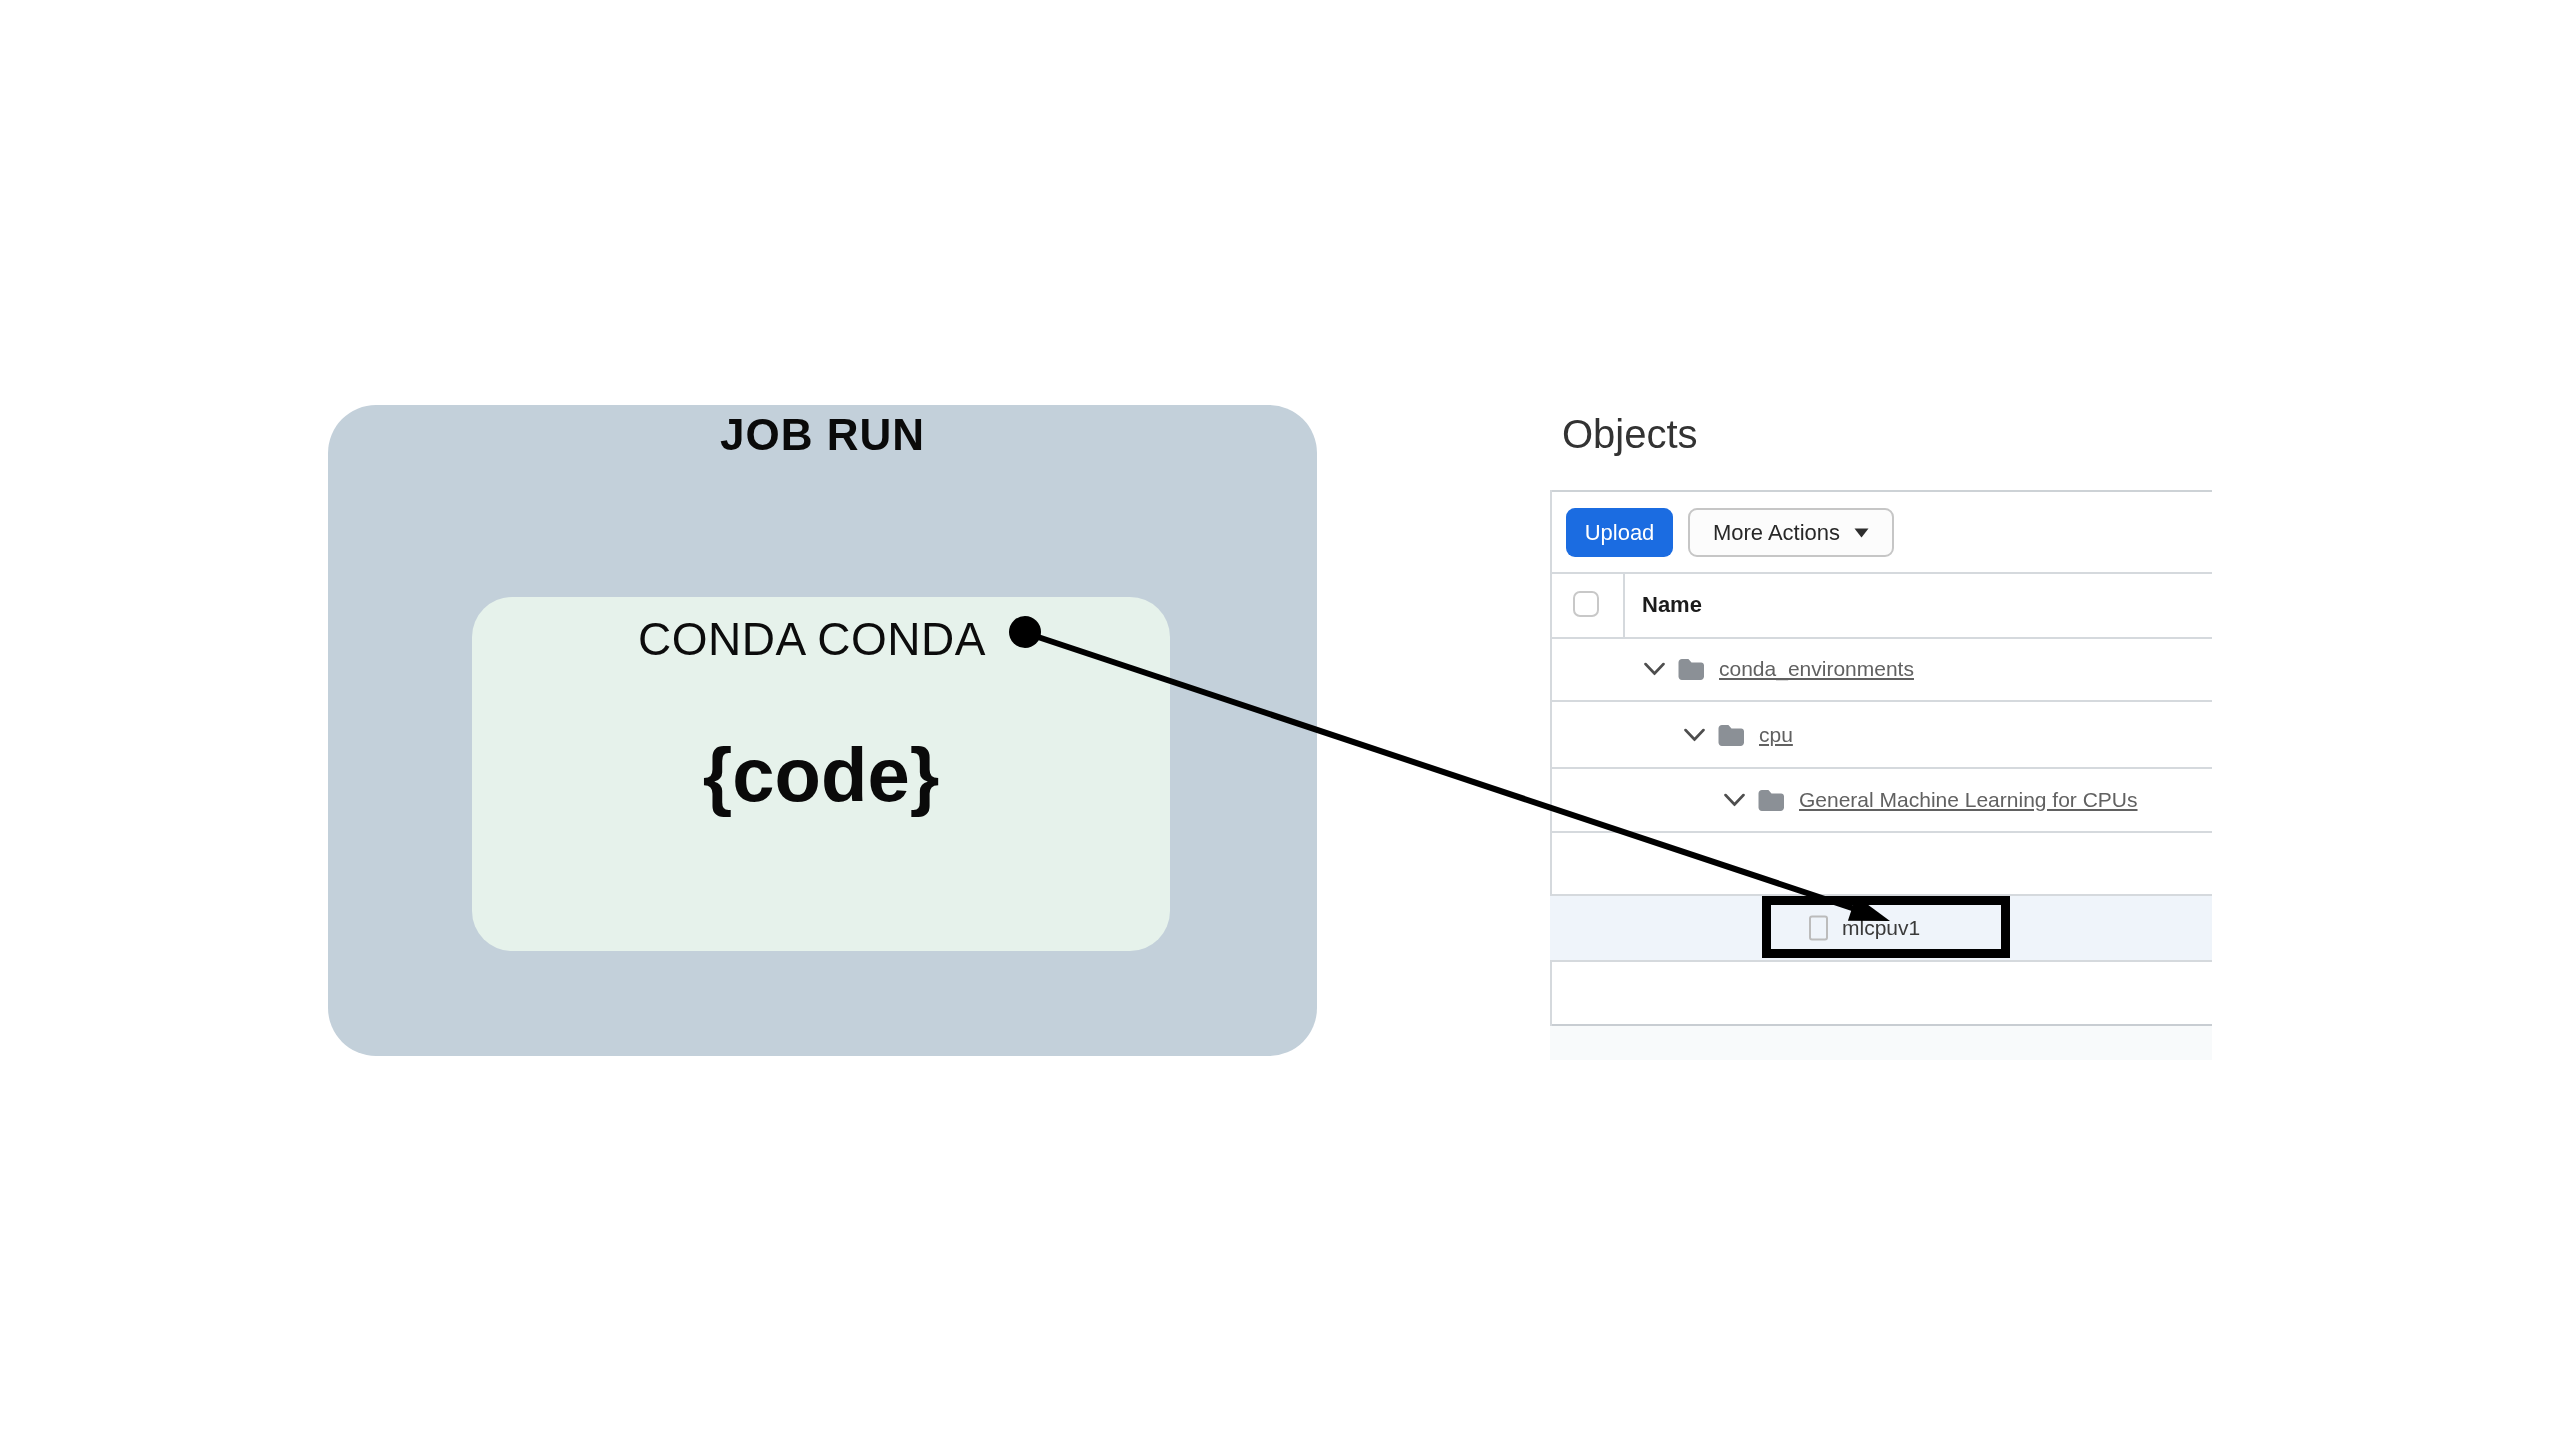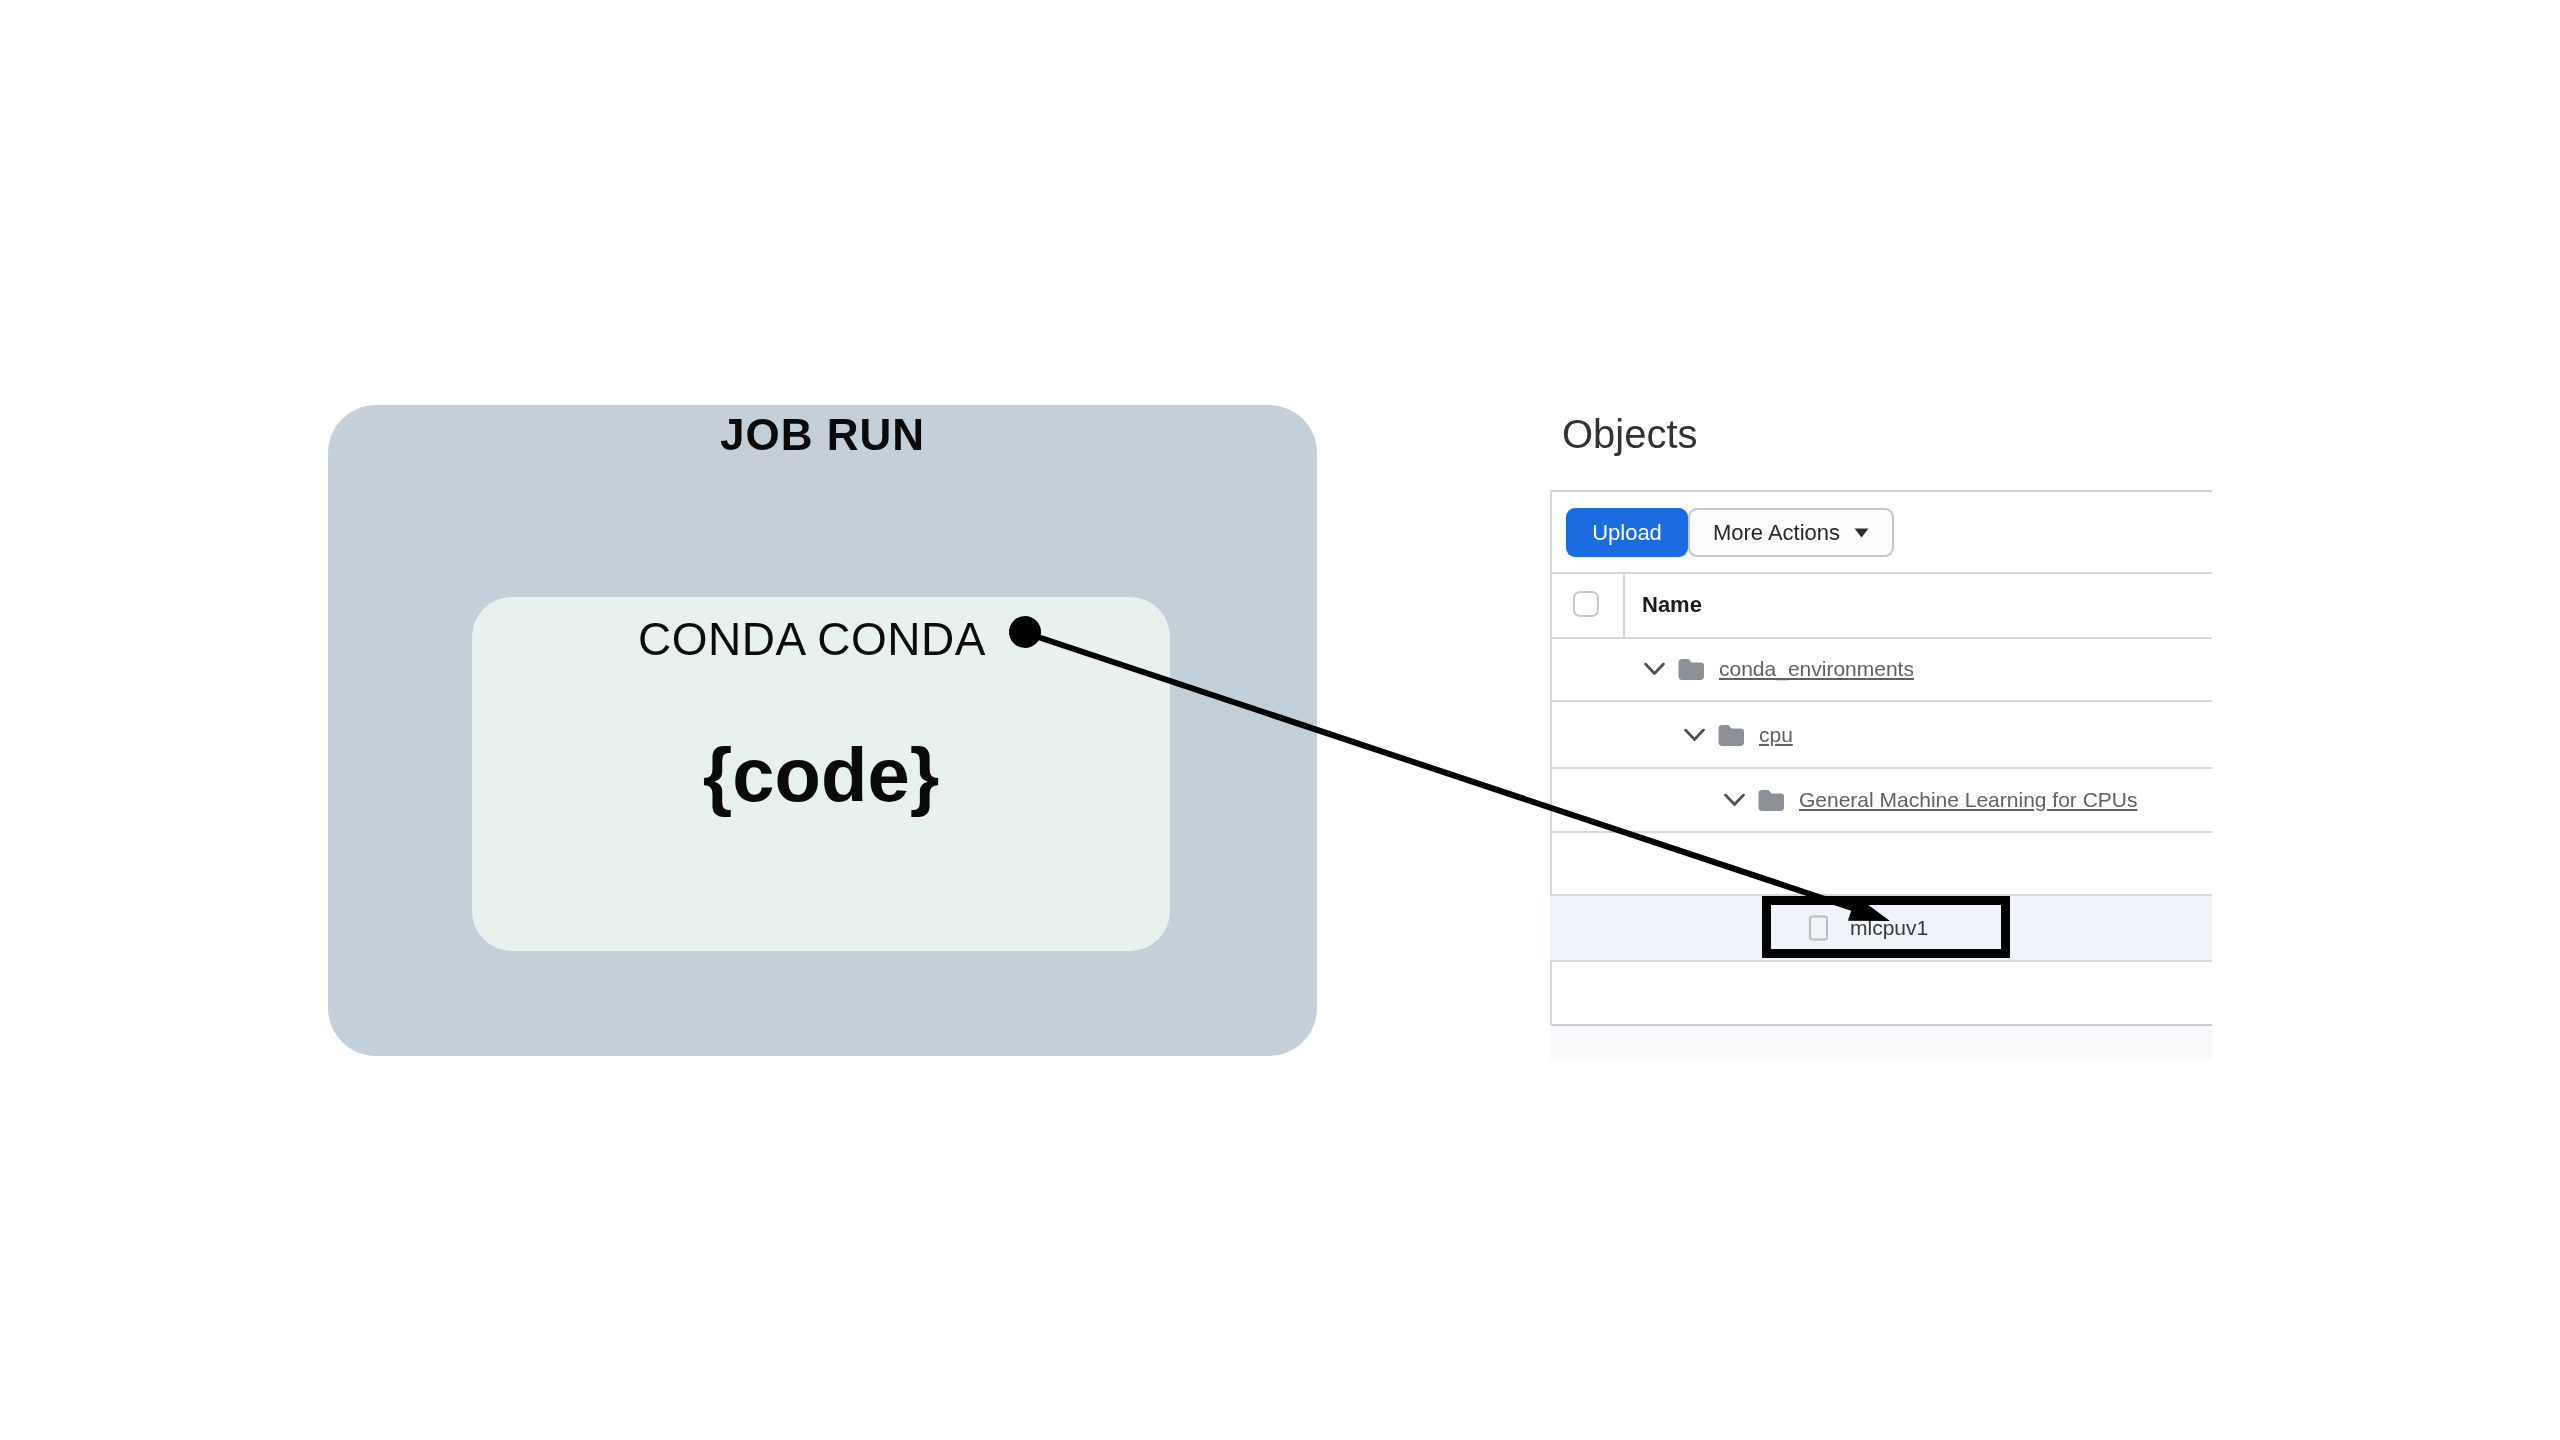--- a/index.html
+++ b/index.html
@@ -38,7 +38,7 @@
   .vline-hdr  { position:absolute; left:1623px; top:572px; width:2px; height:65px; background:#d5d9dd; }
   .below-strip { position:absolute; left:1550px; top:1026px; width:662px; height:34px; background:#f8fafb; }
 
-  .btn-upload { position:absolute; left:1566px; top:508px; width:122px; height:49px;
+  .btn-upload { position:absolute; left:1566px; top:508px; width:107px; height:49px;
     background:#1b6ce1; color:#ffffff; font-size:22px; border:none; border-radius:9px;
     display:flex; align-items:center; justify-content:center; cursor:pointer; font-family:inherit; }
   .btn-more { position:absolute; left:1688px; top:508px; width:206px; height:49px;

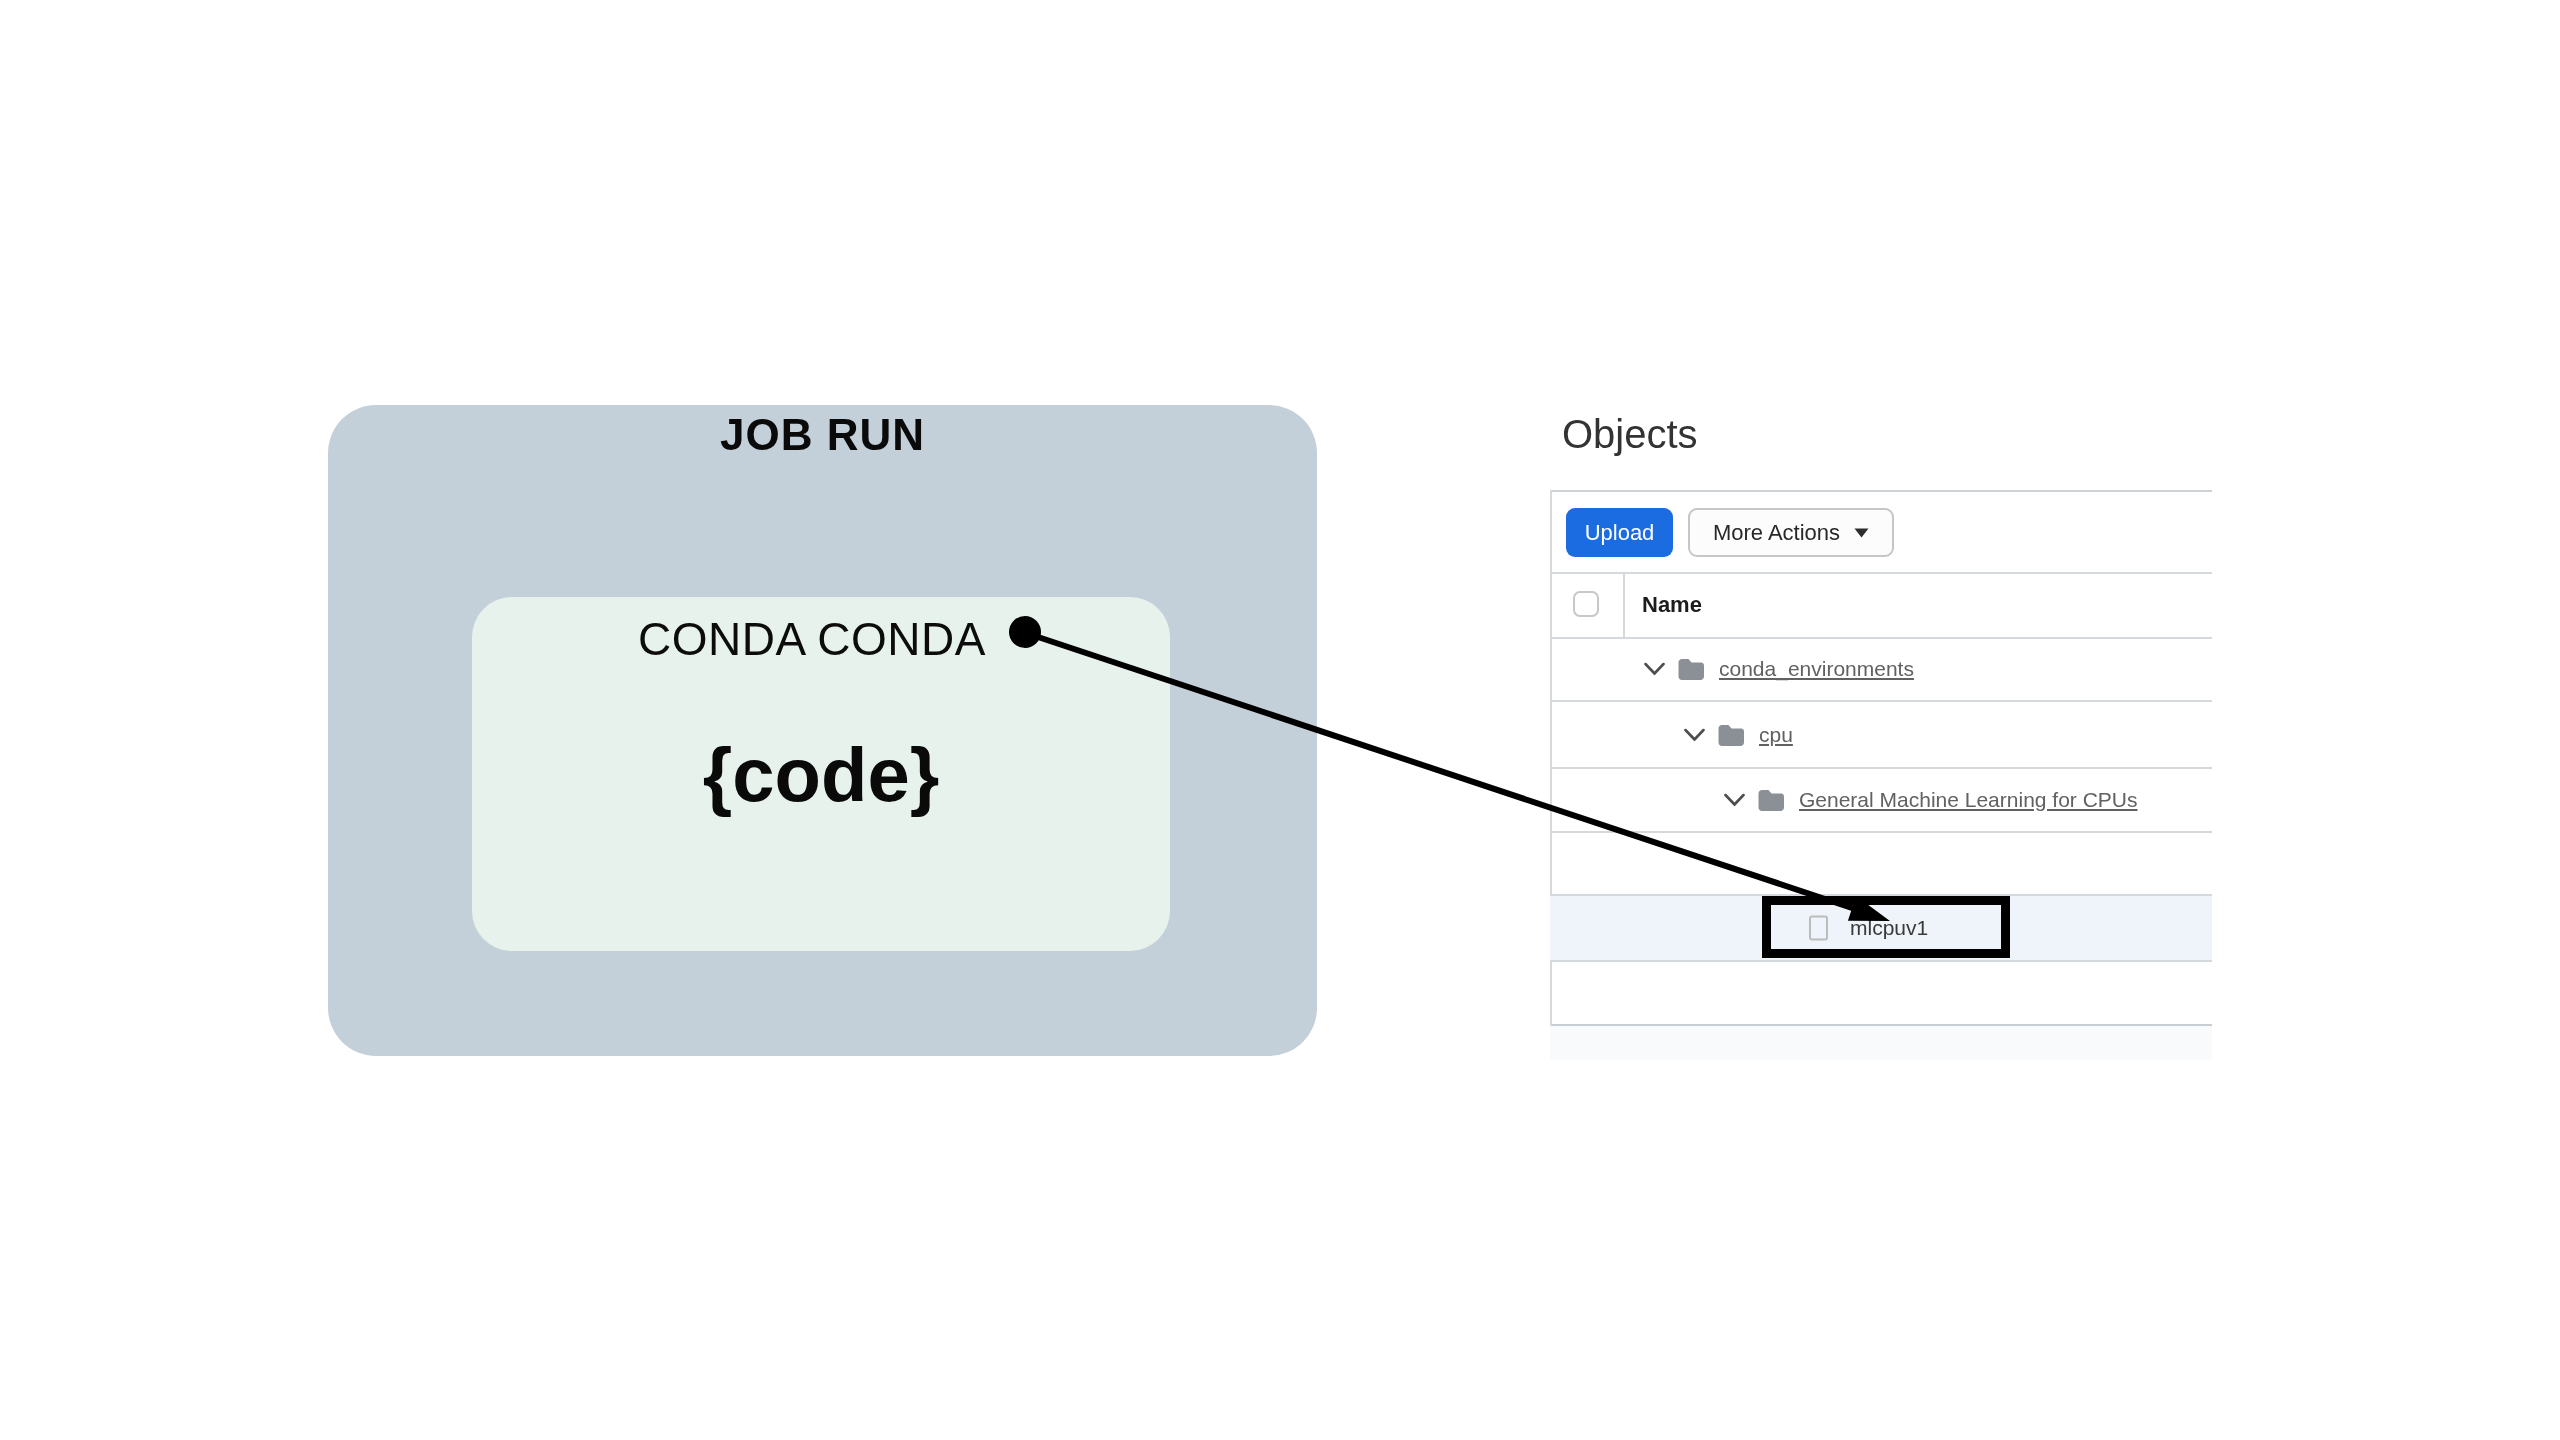--- a/index.html
+++ b/index.html
@@ -153,7 +153,7 @@
     <span class="cell" style="left:259px">
       <span class="file-icon"></span>
     </span>
-    <span class="cell obj-name" style="left:300px">mlcpuv1</span>
+    <span class="cell obj-name" style="left:292px">mlcpuv1</span>
   </div>
 
   <div class="annotation-box"></div>

